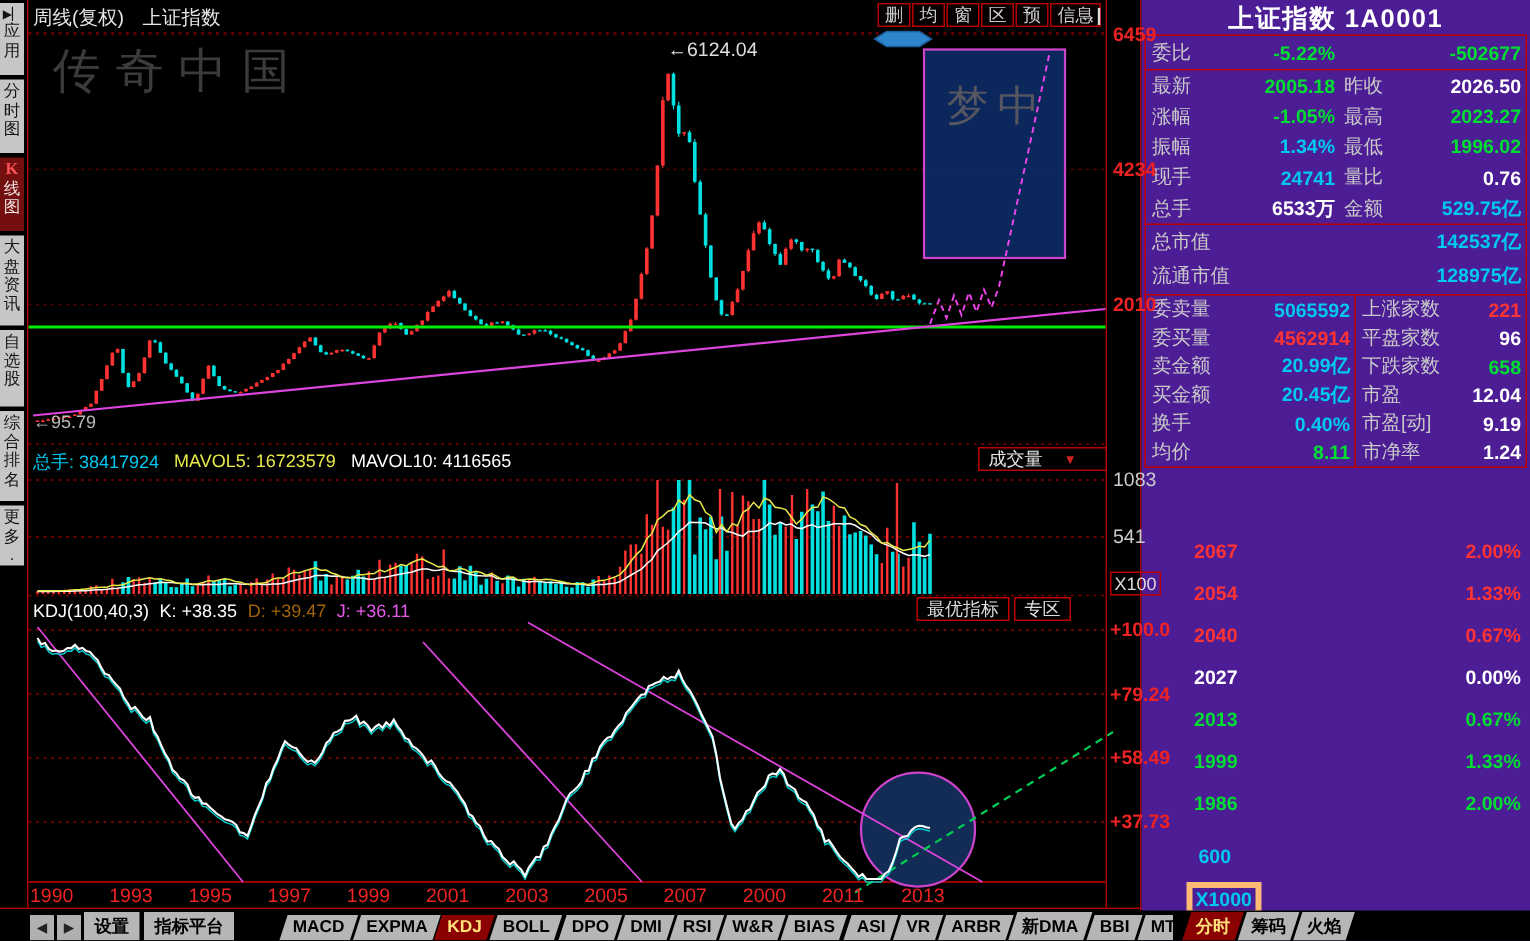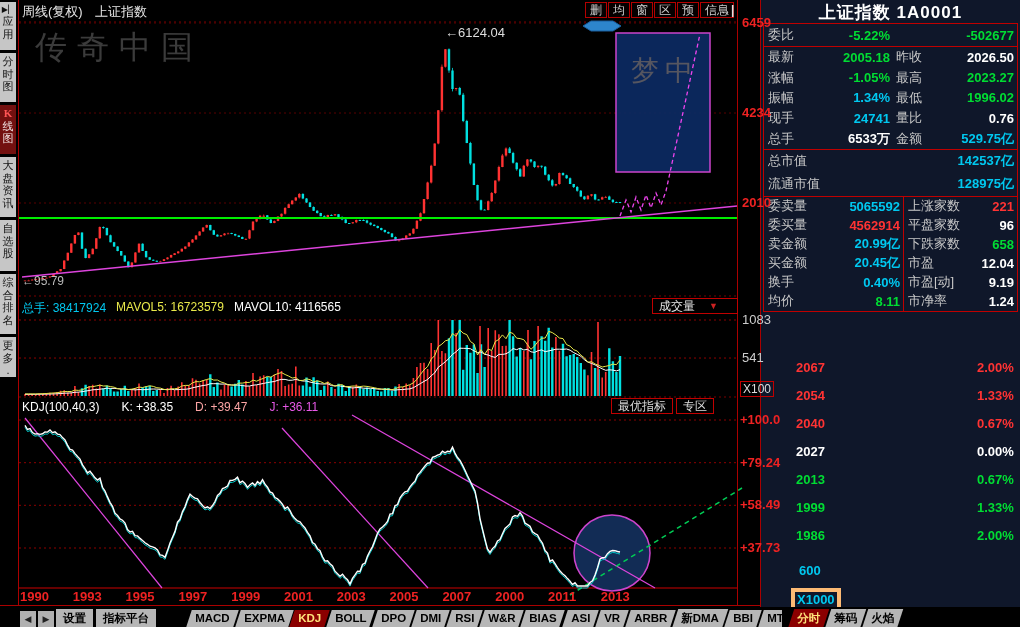--- a/index.html
+++ b/index.html
@@ -28,7 +28,7 @@
     padding:0 6px;background:#000;cursor:pointer;display:flex;align-items:center;gap:14px}
   .caret{color:#cc2222;font-size:9px}
   
-  #rpanel{position:absolute;left:761px;top:0;width:259px;height:627px;z-index:2;background:#0f172a}
+  #rpanel{position:absolute;left:761px;top:0;width:259px;height:627px;z-index:2;background:#4c1d95}
   .rp-title{position:absolute;top:1px;left:0;width:100%;text-align:center;color:#fff;
     font-size:17px;font-weight:bold;letter-spacing:1px}
   #qbox{position:absolute;left:2px;top:23px;width:253px;border:1px solid #c00000}

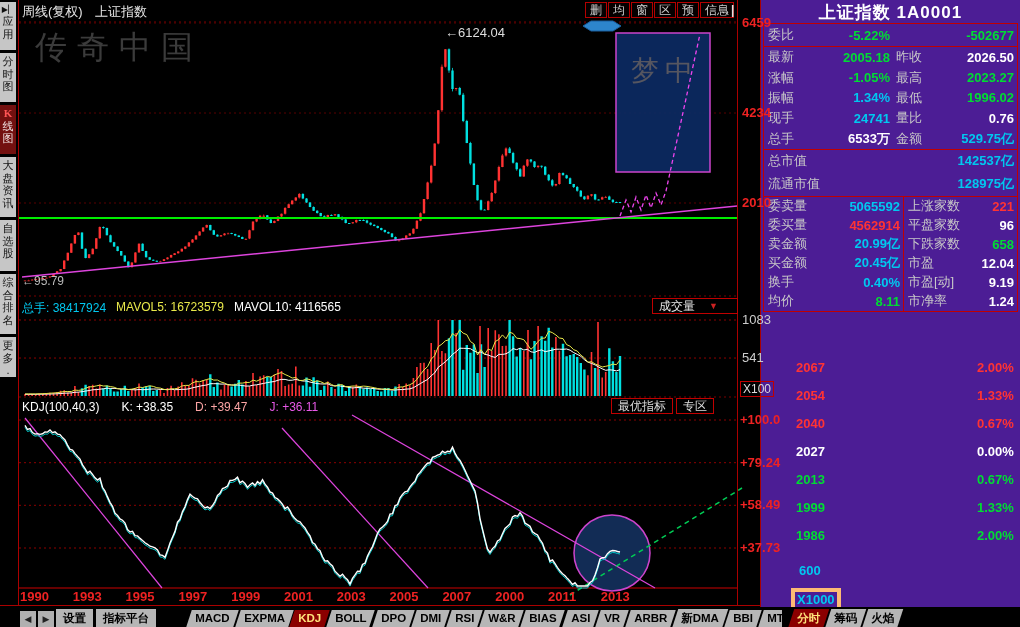--- a/index.html
+++ b/index.html
@@ -196,7 +196,7 @@
     <span class="caret">▼</span>
   </div>
 
-  <div class="pane-h" style="left:22px;top:400px;display:flex;gap:22px">
+  <div class="pane-h" style="left:22px;top:400px;display:flex;gap:7px">
     <span style="color:#ffffff">KDJ(100,40,3)</span>
     <span style="color:#ffffff">K: +38.35</span>
     <span style="color:#fca5a5">D: +39.47</span>

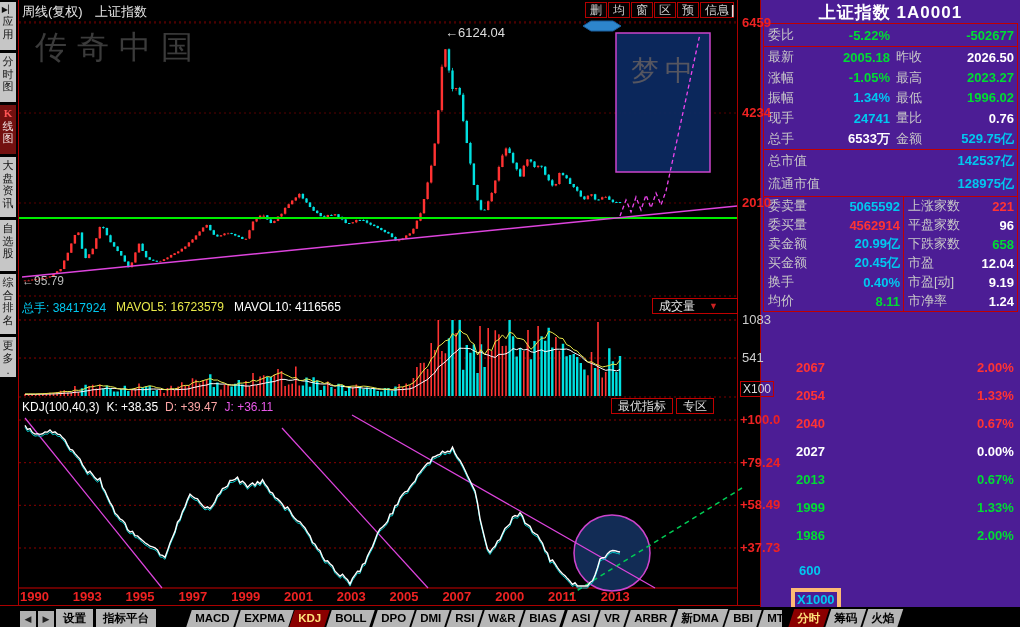--- a/index.html
+++ b/index.html
@@ -199,7 +199,7 @@
   <div class="pane-h" style="left:22px;top:400px;display:flex;gap:7px">
     <span style="color:#ffffff">KDJ(100,40,3)</span>
     <span style="color:#ffffff">K: +38.35</span>
-    <span style="color:#fca5a5">D: +39.47</span>
+    <span style="color:#a16207">D: +39.47</span>
     <span style="color:#e858e8">J: +36.11</span>
   </div>
   <div class="pane-h" style="left:608px;top:398px" id="kdj-btns"><span class="kbtn">最优指标</span><span class="kbtn">专区</span></div>

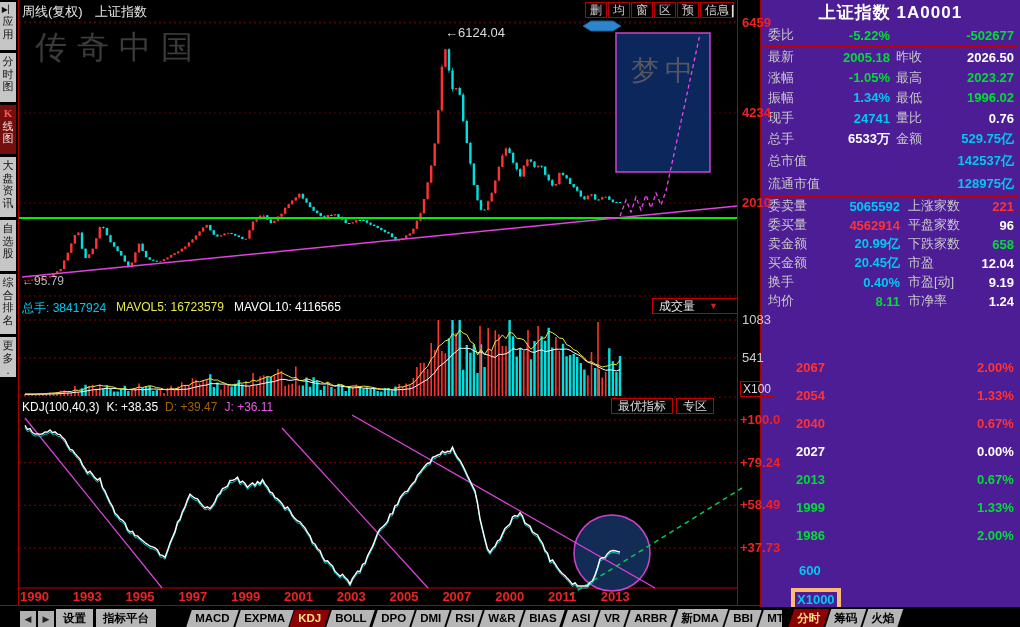--- a/index.html
+++ b/index.html
@@ -19,7 +19,7 @@
   .arrow-ic{color:#e0e0e0;font-size:12px;font-weight:bold}
   
   .axl{position:absolute;font-size:13px;font-weight:bold;white-space:nowrap;z-index:3}
-  .yr{position:absolute;top:0;color:#ee2222;font-size:13px;font-weight:bold}
+  .yr{position:absolute;top:0;color:#ee2222;font-size:13px;font-weight:normal}
   
   .pane-h{position:absolute;z-index:3;font-size:12px;white-space:nowrap}
   .kbtn{display:inline-block;border:1px solid #c00000;color:#dddddd;font-size:12px;height:14px;

